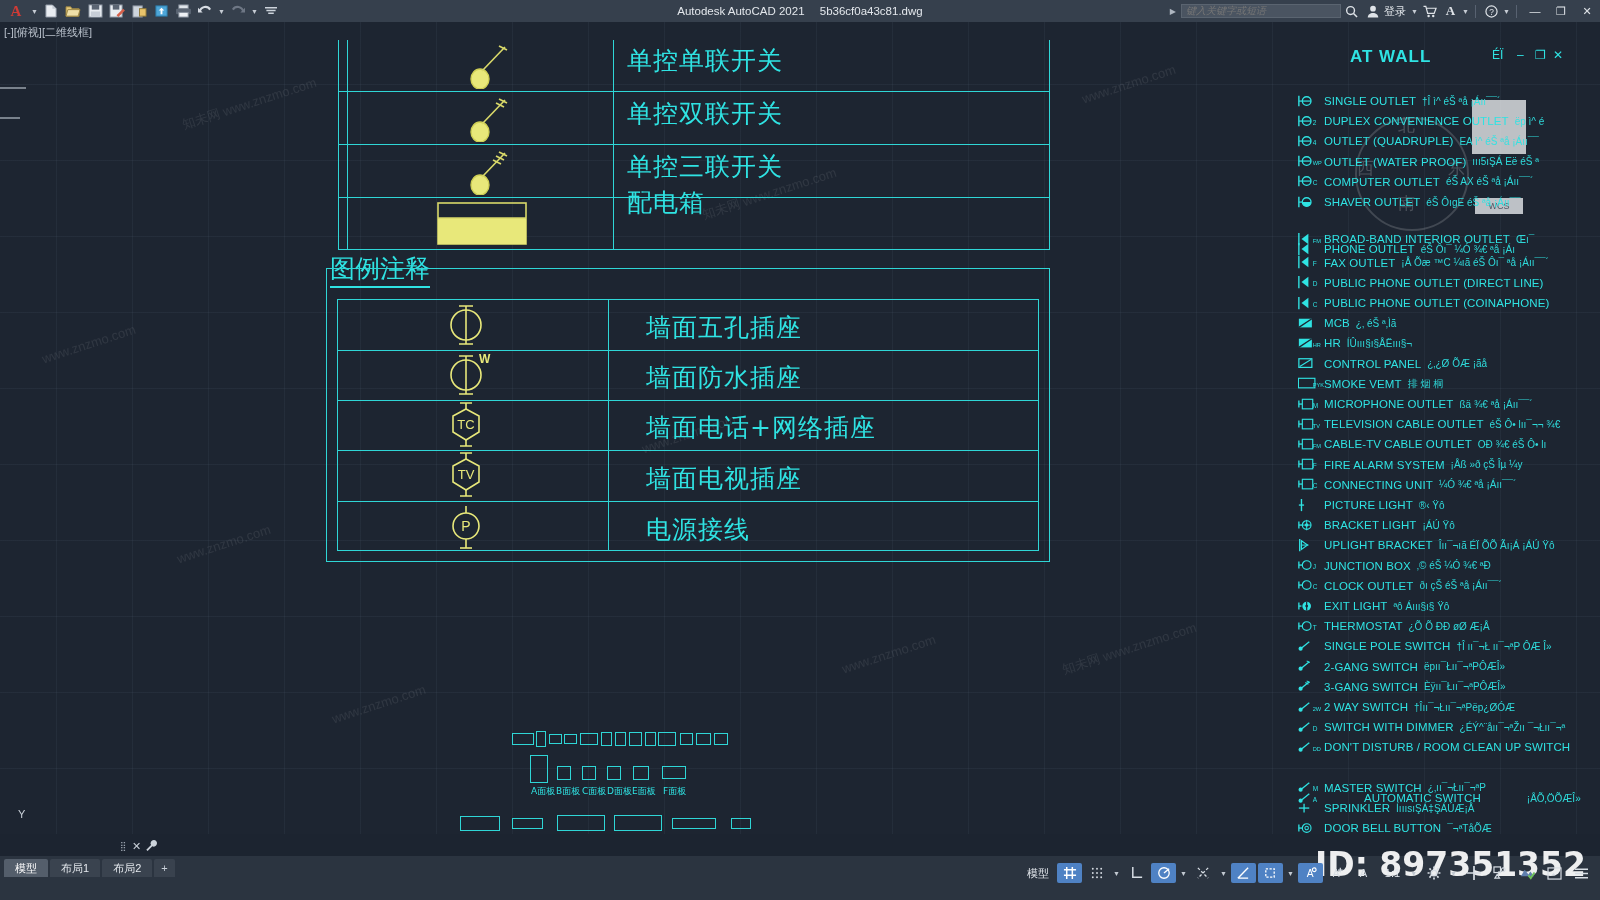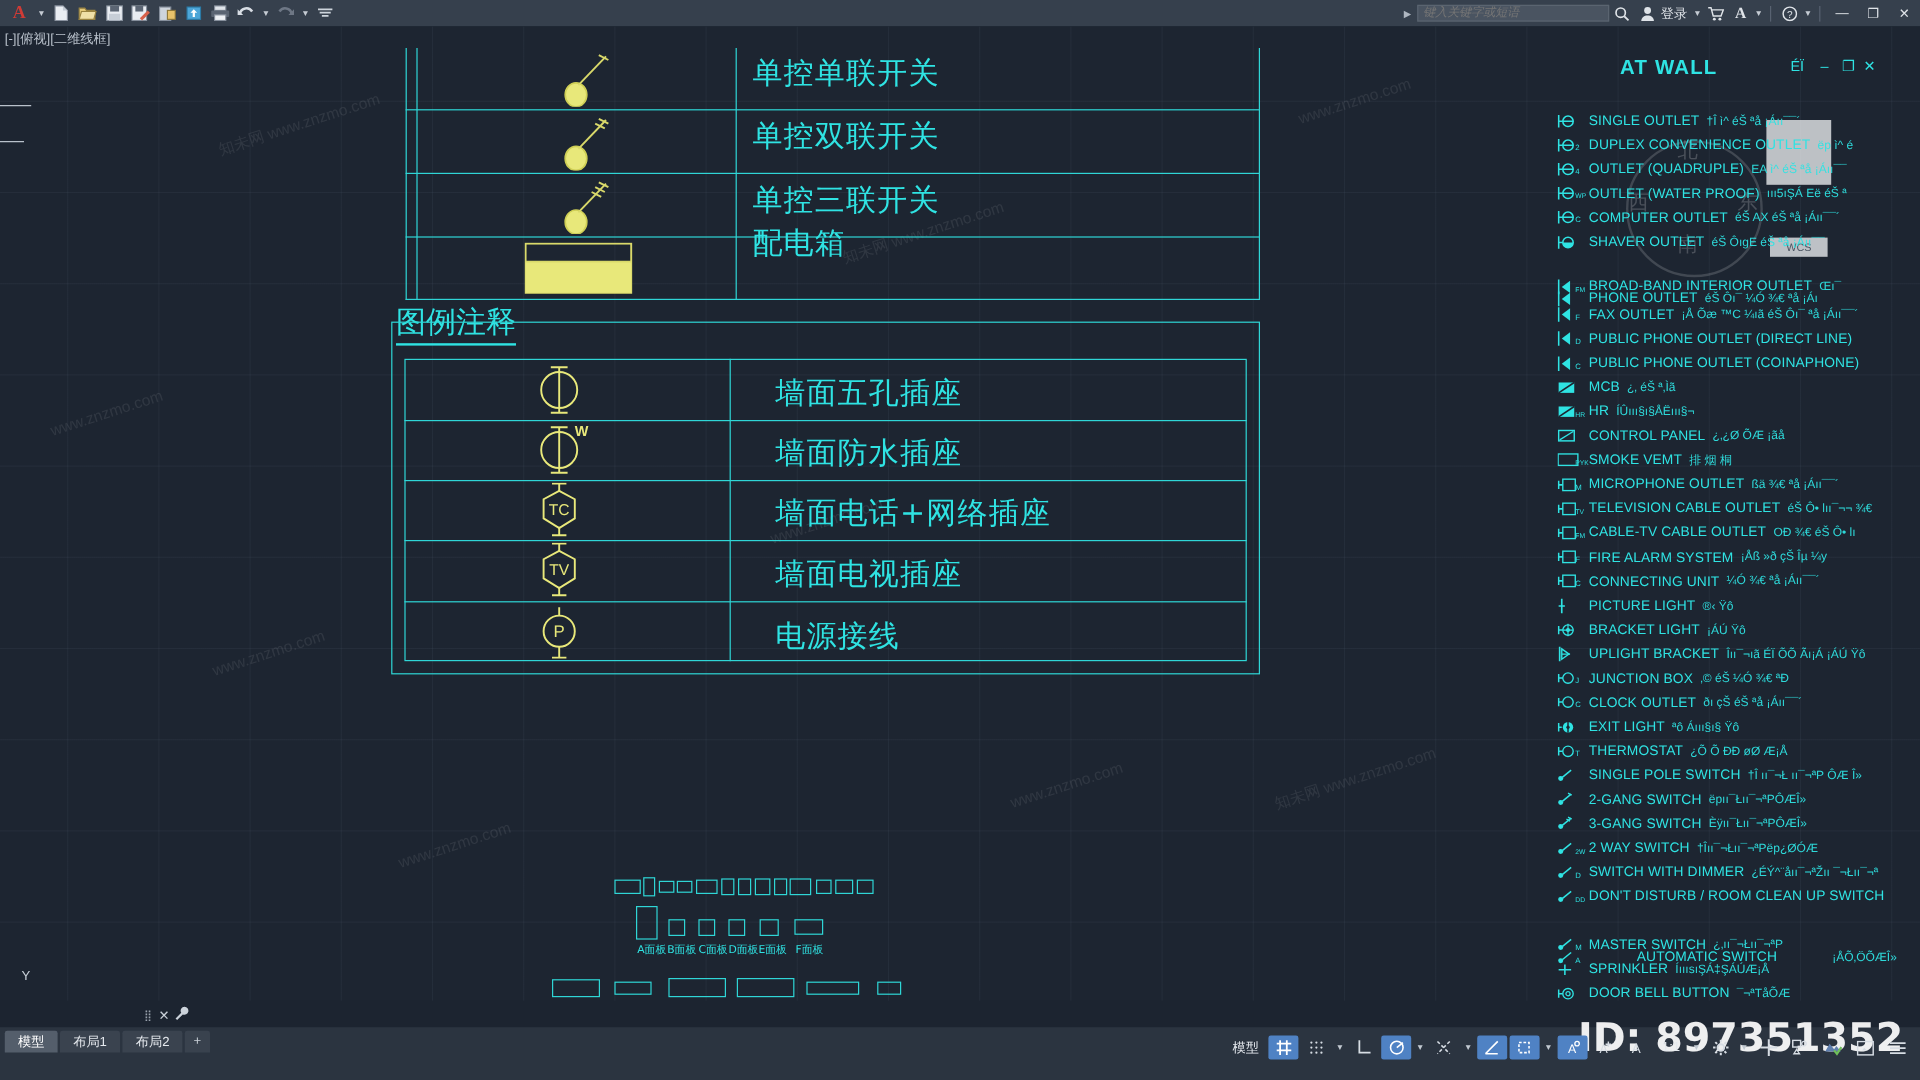--- a/index.html
+++ b/index.html
@@ -197,6 +197,10 @@
       </div>
     </div>
 
+    <div class="title-center">
+      <span>Autodesk AutoCAD 2021</span>
+      <span>5b36cf0a43c81.dwg</span>
+    </div>
 
     <div class="tb-right">
       <span class="srch-arrow">▶</span>

